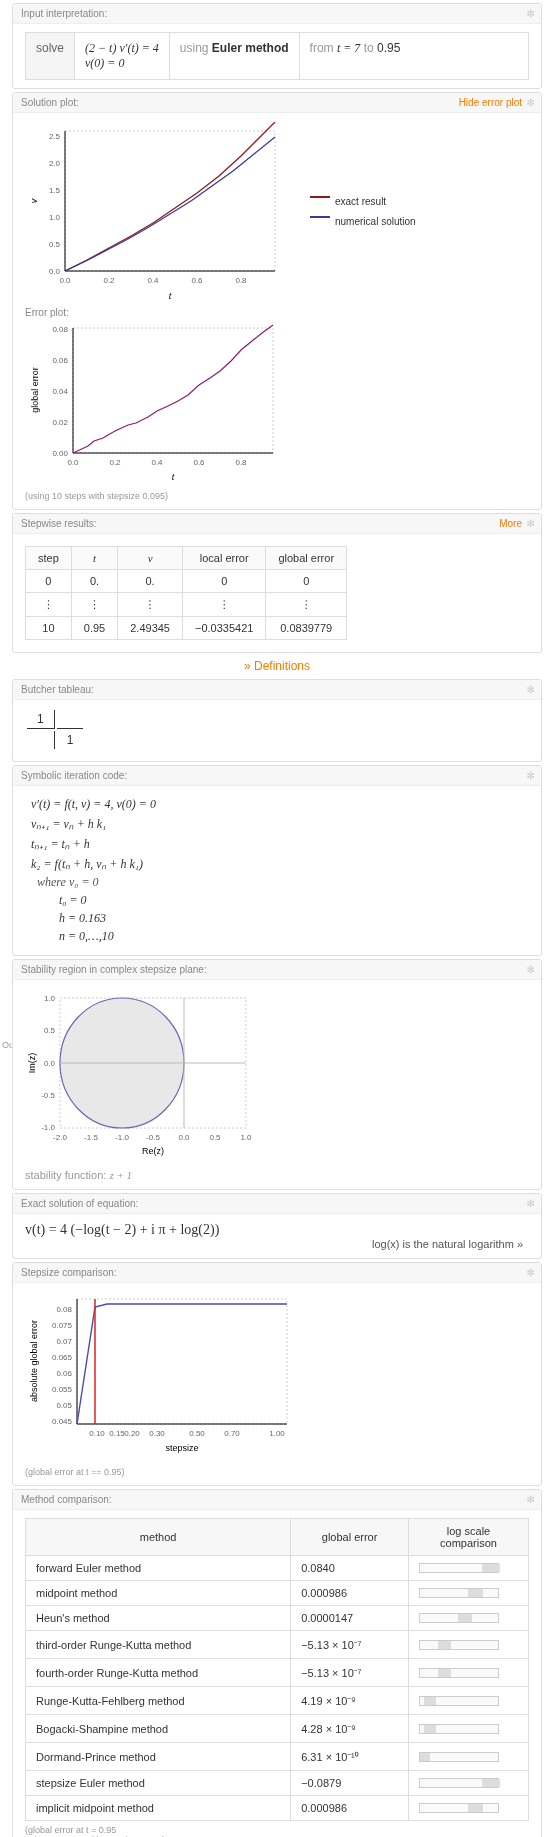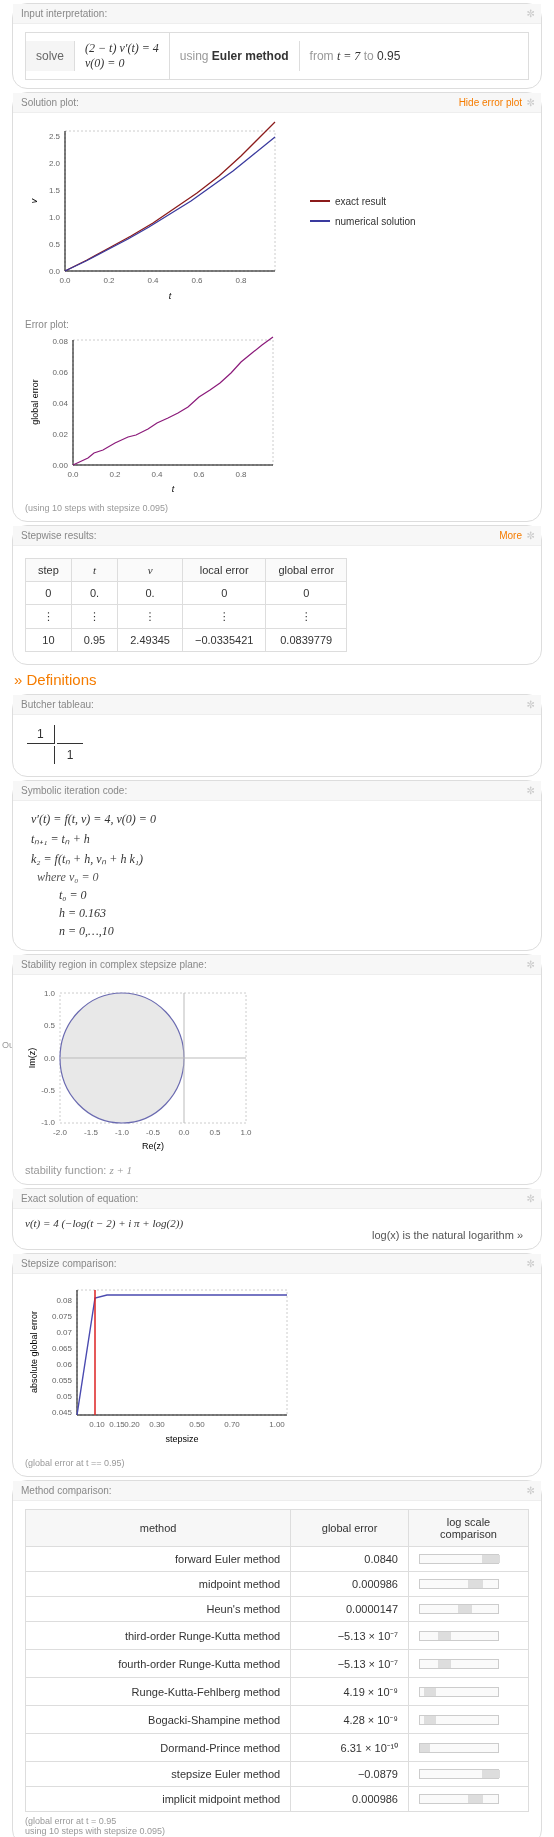--- a/index.html
+++ b/index.html
@@ -5,7 +5,7 @@
 *{box-sizing:border-box;margin:0;padding:0}
 body{font-family:Arial,sans-serif;font-size:11px;background:#fff;color:#333;width:554px}
 .outlabel{position:absolute;left:2px;top:1040px;font-size:9px;color:#999}
-.pod{border:1px solid #ddd;margin:3px 12px;border-radius:15px;background:#fff;position:relative}
+.pod{border:1px solid #ddd;margin:3px 12px;border-radius:3px;background:#fff;position:relative}
 .pod-header{background:#f7f7f7;padding:4px 8px;border-bottom:1px solid #eee;font-size:10px;color:#888;position:relative}
 .pod-body{padding:8px 12px}
 .gear{position:absolute;right:6px;top:4px;color:#ccc;font-size:10px}

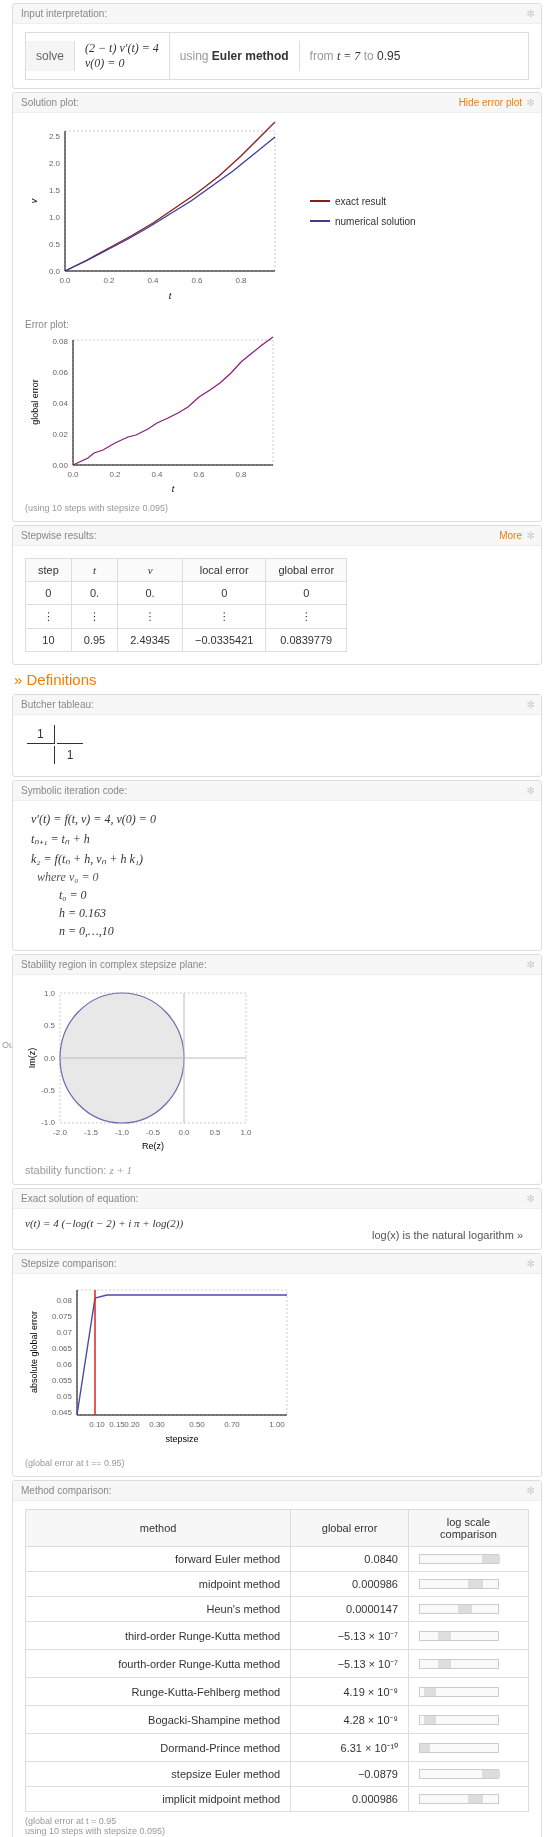--- a/index.html
+++ b/index.html
@@ -10,7 +10,7 @@
 .pod-body{padding:8px 12px}
 .gear{position:absolute;right:6px;top:4px;color:#ccc;font-size:10px}
 .action-link{position:absolute;right:19px;top:4px;color:#f57c00;font-size:10px;cursor:pointer}
-.interp-row{display:flex;align-items:center;border:1px solid #ddd}
+.interp-row{display:flex;border:1px solid #ddd}
 .interp-cell{padding:8px 10px;border-right:1px solid #ddd;font-size:12px}
 .interp-cell:last-child{border-right:none}
 .solve-label{background:#f5f5f5;font-weight:normal;color:#666}

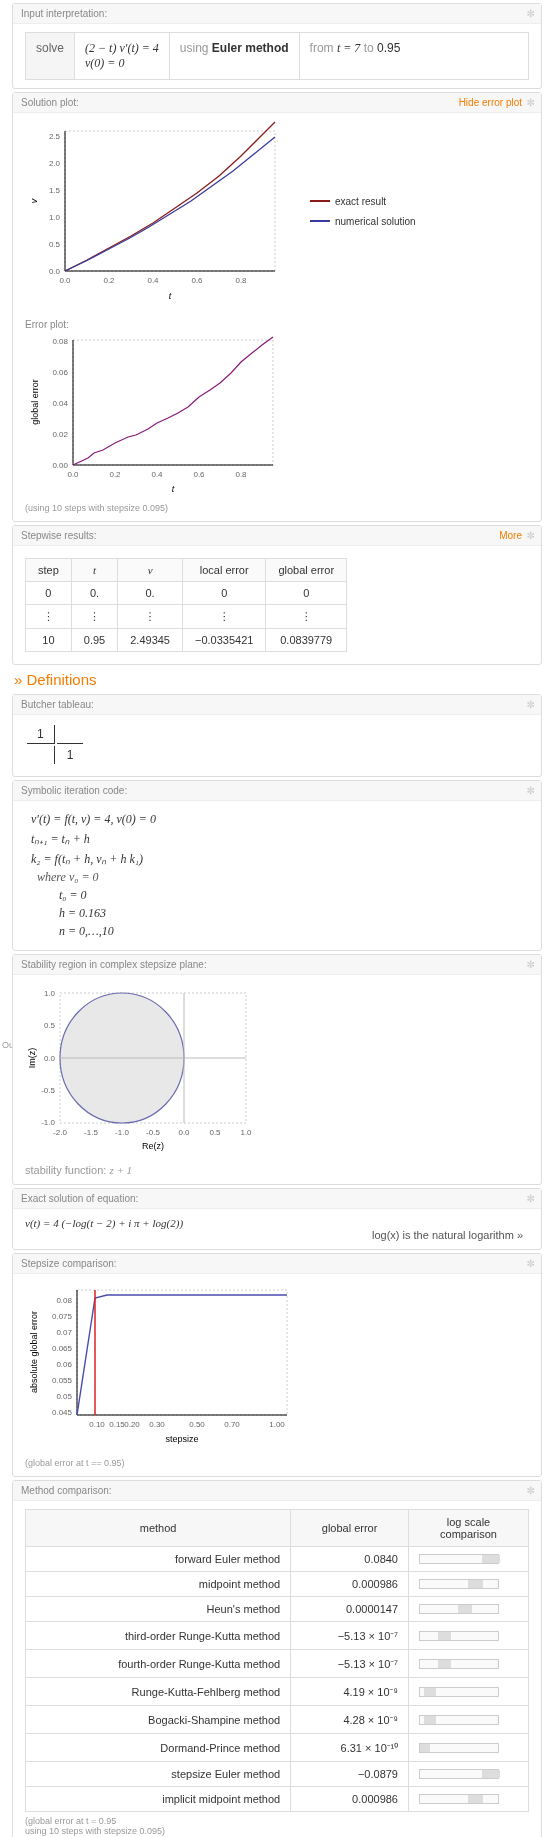--- a/index.html
+++ b/index.html
@@ -18,7 +18,7 @@
 .plot-area{display:flex;align-items:center}
 .plot-svg{flex:0 0 auto}
 .legend{margin-left:15px;font-size:10px}
-.legend-item{display:flex;align-items:center;margin:9px 0}
+.legend-item{display:flex;align-items:flex-start;margin:9px 0}
 .legend-sw{width:20px;height:2px;margin-right:5px}
 .note{color:#999;font-size:9px;margin-top:4px}
 table.data{border-collapse:collapse;margin:4px 0}

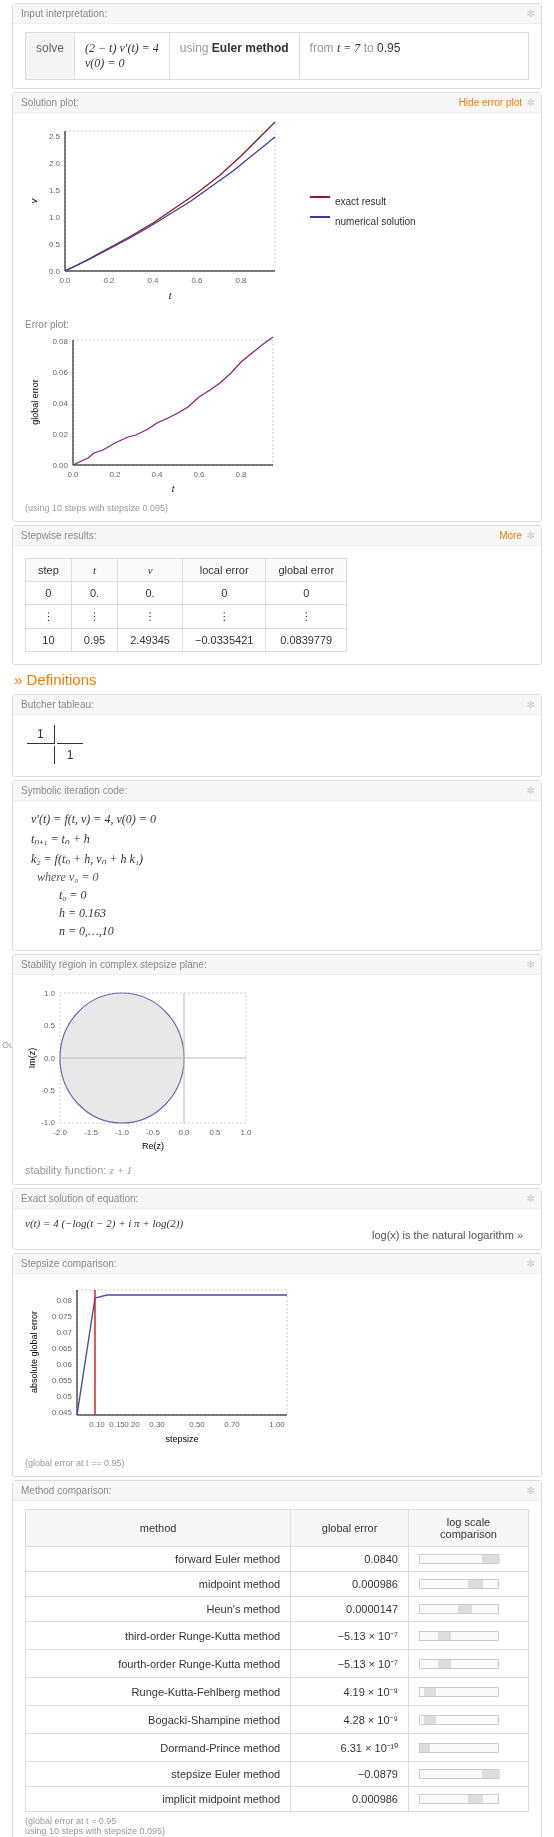--- a/index.html
+++ b/index.html
@@ -100,7 +100,7 @@
       </div>
     </div>
     
-    <div style="font-size:10px;color:#888;margin:18px 0 2px">Error plot:</div>
+    <div style="font-size:10px;color:#888;margin:6px 0 2px">Error plot:</div>
     <svg class="plot-svg" width="270" height="165" viewBox="0 0 270 165">
       <g transform="translate(48,8)">
         <rect x="0" y="0" width="200" height="125" fill="none" stroke="#ccc" stroke-dasharray="2,2"></rect>

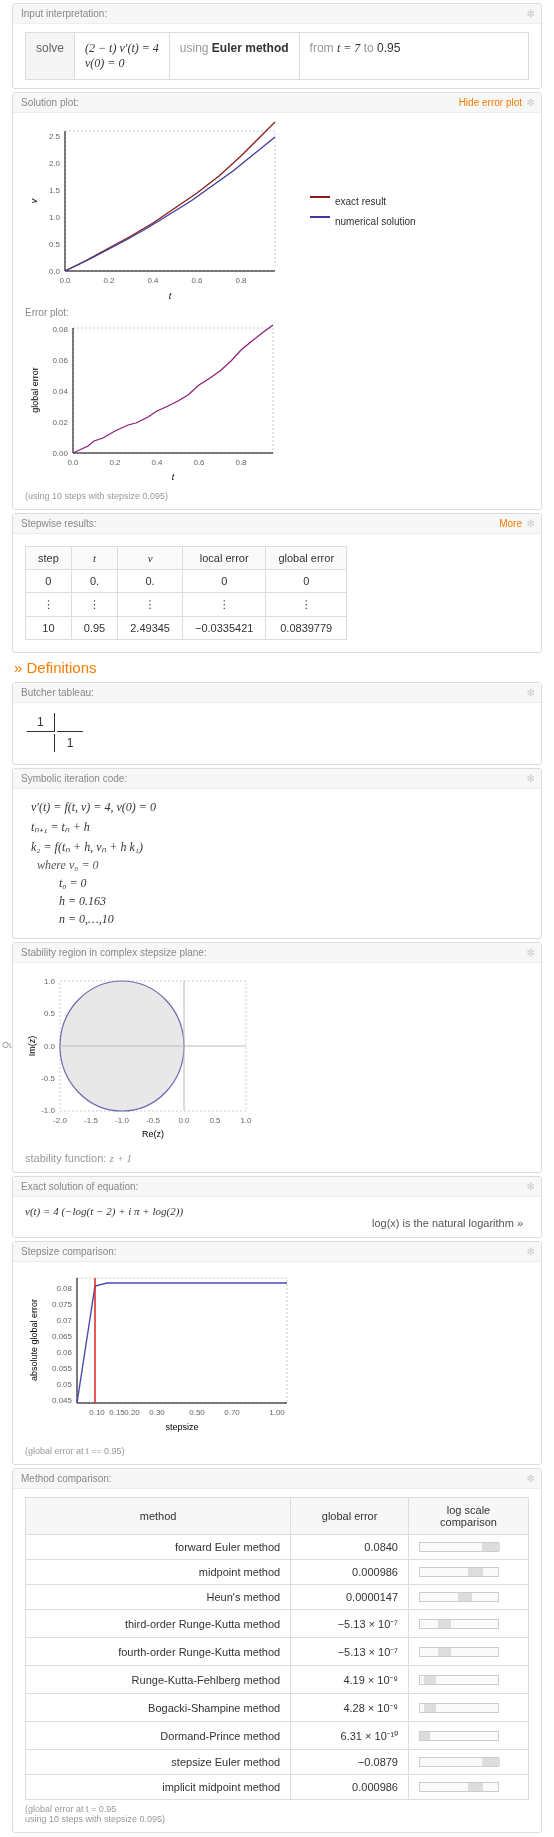--- a/index.html
+++ b/index.html
@@ -30,7 +30,7 @@
 .where{margin-left:6px;color:#555}
 .indent{margin-left:28px}
 .stab-fn{color:#999;font-size:11px;margin-top:4px}
-.defn-link{text-align:left;color:#f57c00;font-size:15px;padding:3px 14px}
+.defn-link{text-align:center;color:#f57c00;font-size:12px;padding:3px 14px}
 .method-table{border-collapse:collapse;width:100%}
 .method-table td,.method-table th{border:1px solid #ddd;padding:6px 10px;font-size:11px;text-align:right}
 .method-table th{background:#f7f7f7;font-weight:normal;text-align:center}

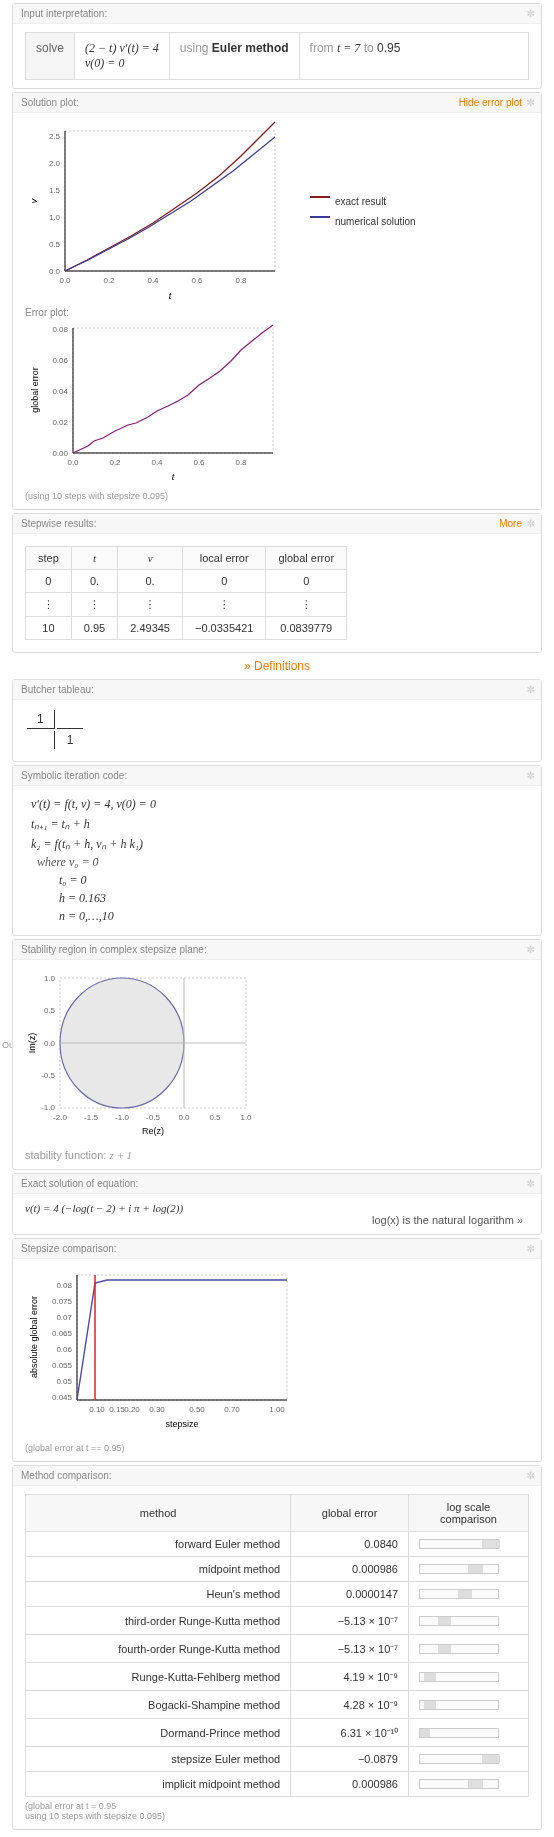--- a/index.html
+++ b/index.html
@@ -187,6 +187,7 @@
   <div class="pod-header"><span>Symbolic iteration code:</span><span class="gear">✼</span></div>
   <div class="pod-body">
     <div class="sym-line">v′(t) = f(t, v) = 4,  v(0) = 0</div>
+    <div class="sym-line">vₙ₊₁ = vₙ + h k₁</div>
     <div class="sym-line">tₙ₊₁ = tₙ + h</div>
     <div class="sym-line">k₂ = f(tₙ + h, vₙ + h k₁)</div>
     <div class="sym-line where"><span>where</span> <span>v₀ = 0</span></div>

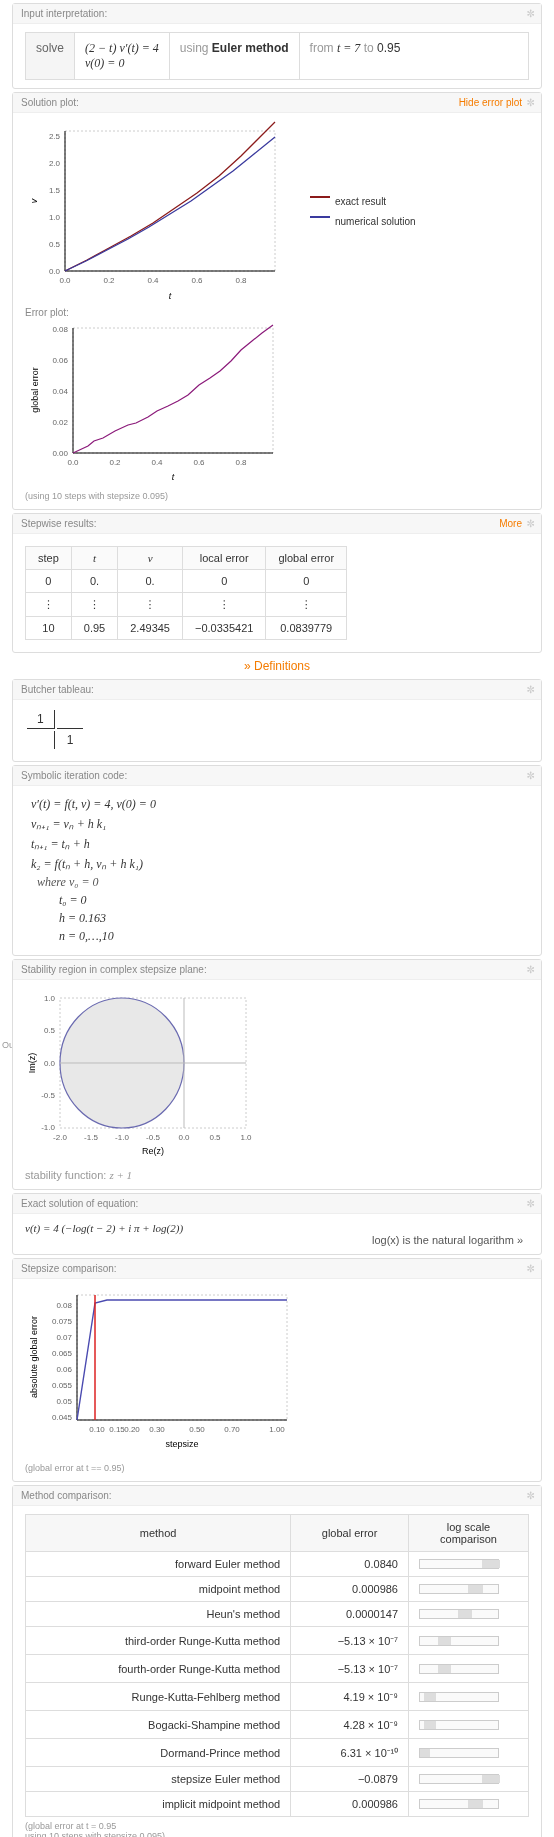--- a/index.html
+++ b/index.html
@@ -38,7 +38,7 @@
 .bar-wrap{border:1px solid #ccc;height:10px;width:80px;position:relative;background:#fafafa}
 .bar-fill{background:#ddd;height:100%;position:absolute}
 .lognote{text-align:right;font-size:11px;color:#555;padding-right:6px}
-.exact-sol{font-family:'Times New Roman',serif;font-style:italic;font-size:11px}
+.exact-sol{font-family:'Times New Roman',serif;font-size:14px}
 </style>
 </head>
 <body>

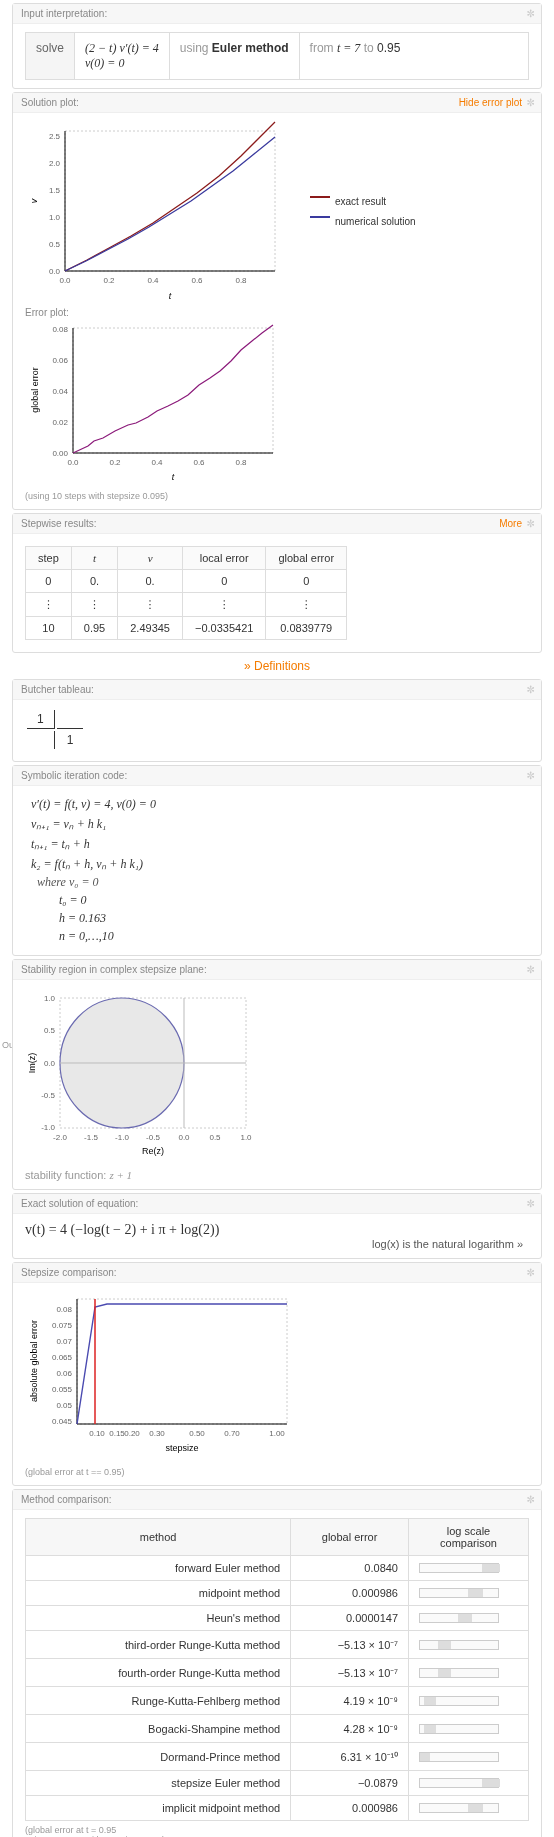--- a/index.html
+++ b/index.html
@@ -32,7 +32,7 @@
 .stab-fn{color:#999;font-size:11px;margin-top:4px}
 .defn-link{text-align:center;color:#f57c00;font-size:12px;padding:3px 14px}
 .method-table{border-collapse:collapse;width:100%}
-.method-table td,.method-table th{border:1px solid #ddd;padding:6px 10px;font-size:11px;text-align:right}
+.method-table td,.method-table th{border:1px solid #ddd;padding:6px 10px;font-size:11px;text-align:left}
 .method-table th{background:#f7f7f7;font-weight:normal;text-align:center}
 .bar-cell{width:120px}
 .bar-wrap{border:1px solid #ccc;height:10px;width:80px;position:relative;background:#fafafa}

